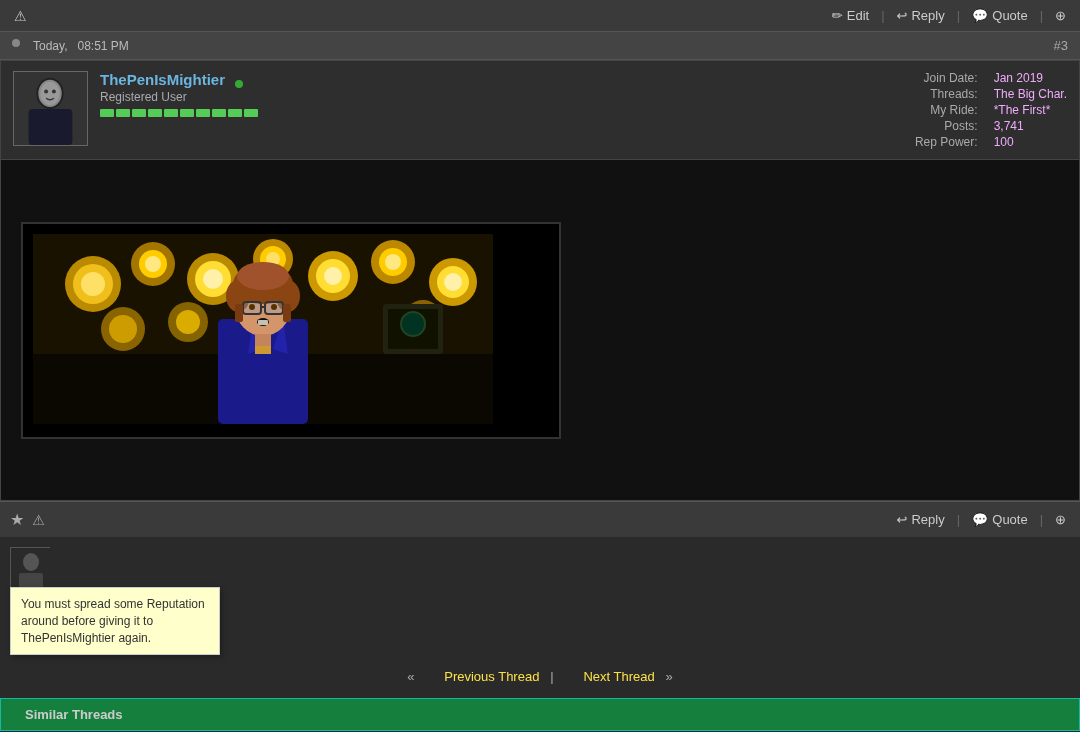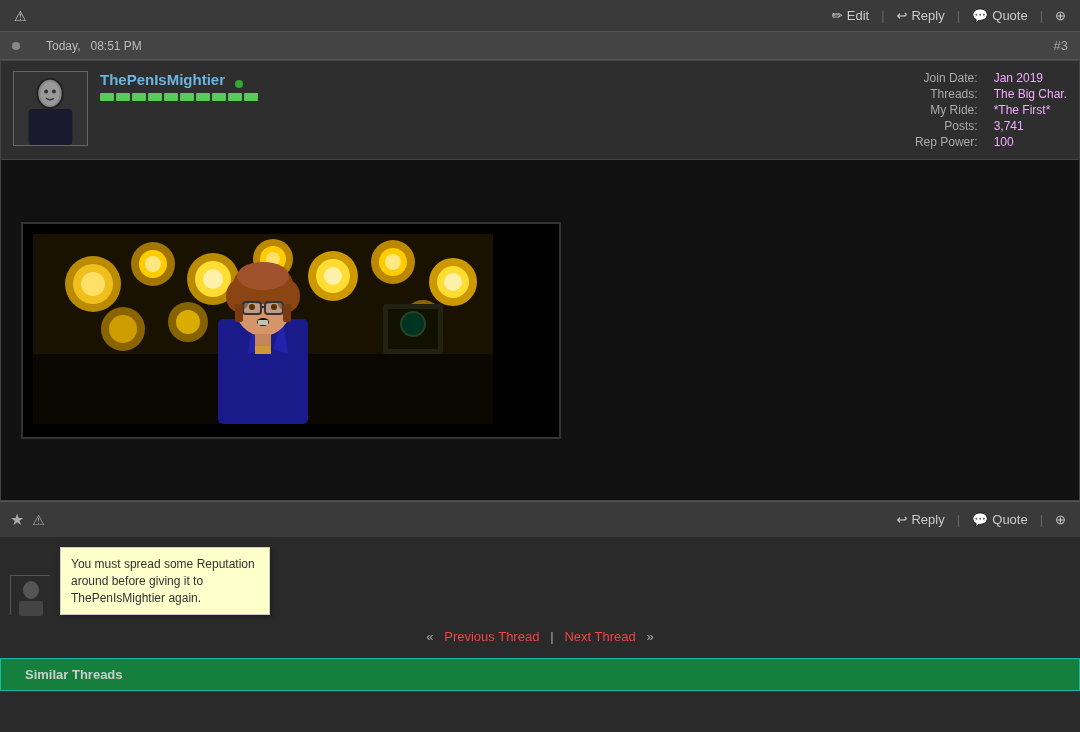--- a/index.html
+++ b/index.html
@@ -52,8 +52,8 @@
     }
     .post-header-left {
       display: flex;
-      align-items: center;
-      gap: 26px;
+      align-items: flex-start;
+      gap: 13px;
       color: #bbb;
       font-size: 12px;
     }

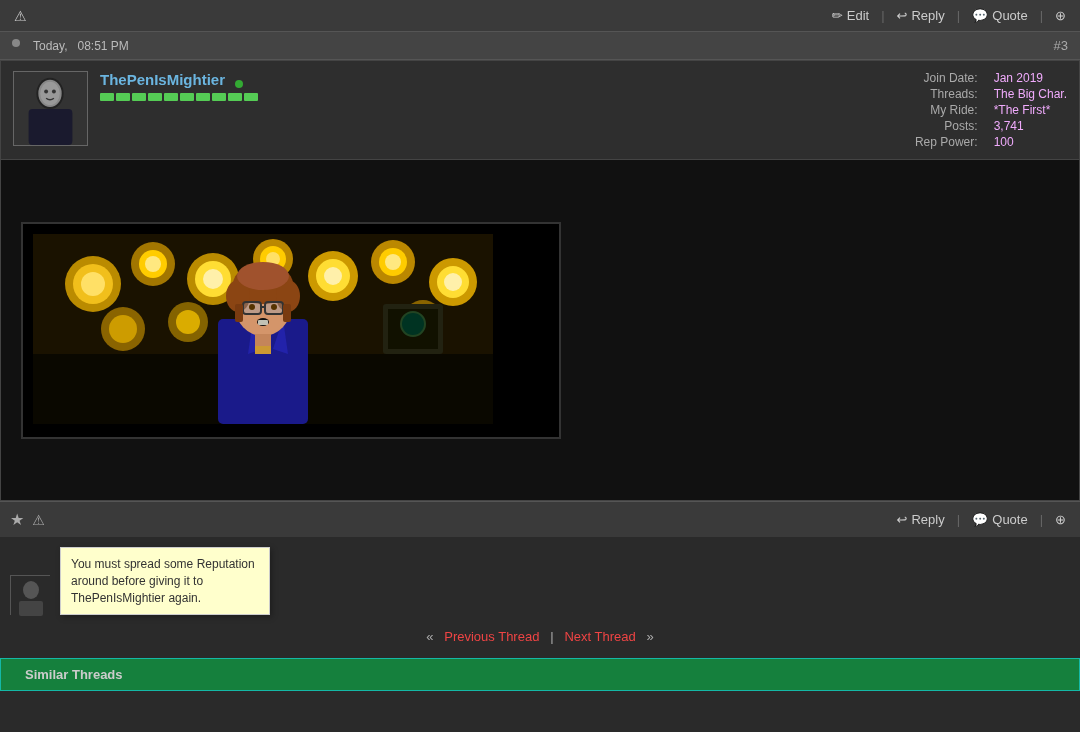--- a/index.html
+++ b/index.html
@@ -289,6 +289,7 @@
         <span class="username">ThePenIsMightier</span>
         <span class="online-dot"></span>
       </div>
+      <div class="user-title">Registered User</div>
       <div class="rep-bar">
         <div class="rep-pip"></div>
         <div class="rep-pip"></div>

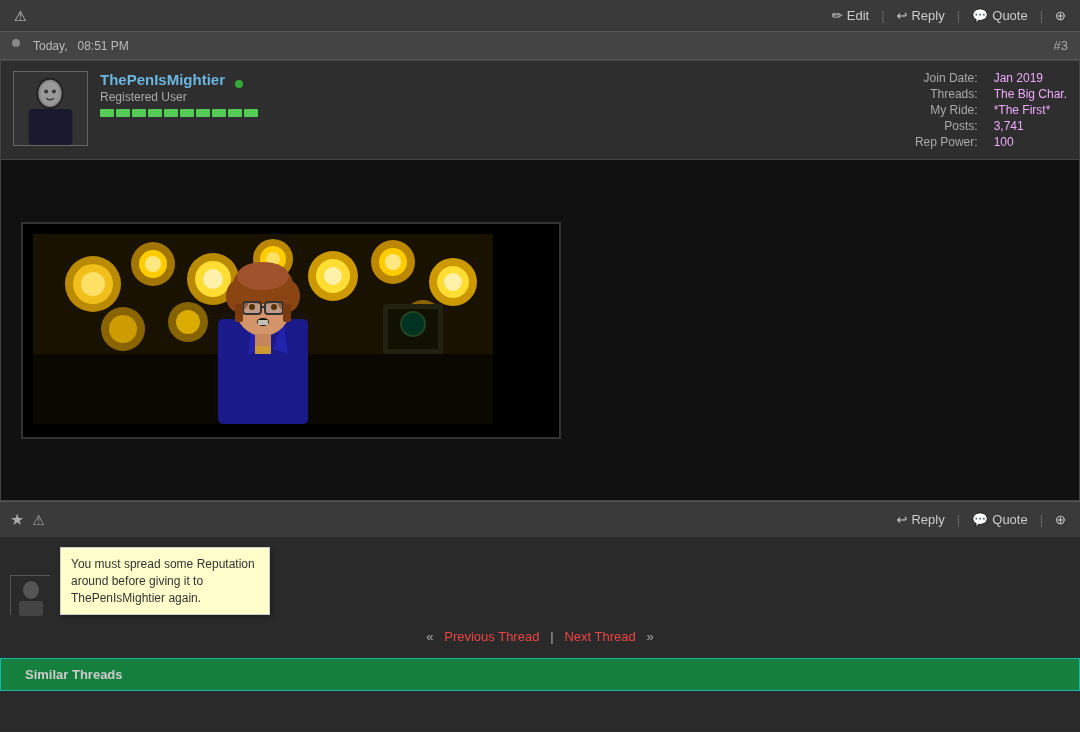--- a/index.html
+++ b/index.html
@@ -432,7 +432,7 @@
   </div>
 </div>
 
-<div style="padding: 10px 10px 0 10px; display:flex; align-items:flex-end;">
+<div style="padding: 10px 10px 0 10px; display:flex; align-items:flex-start;flex-direction:column;">
 
   <div style="width:40px; height:40px; background:#333; border:1px solid #555; margin-right:10px; flex-shrink:0;">
     <svg width="40" height="40">

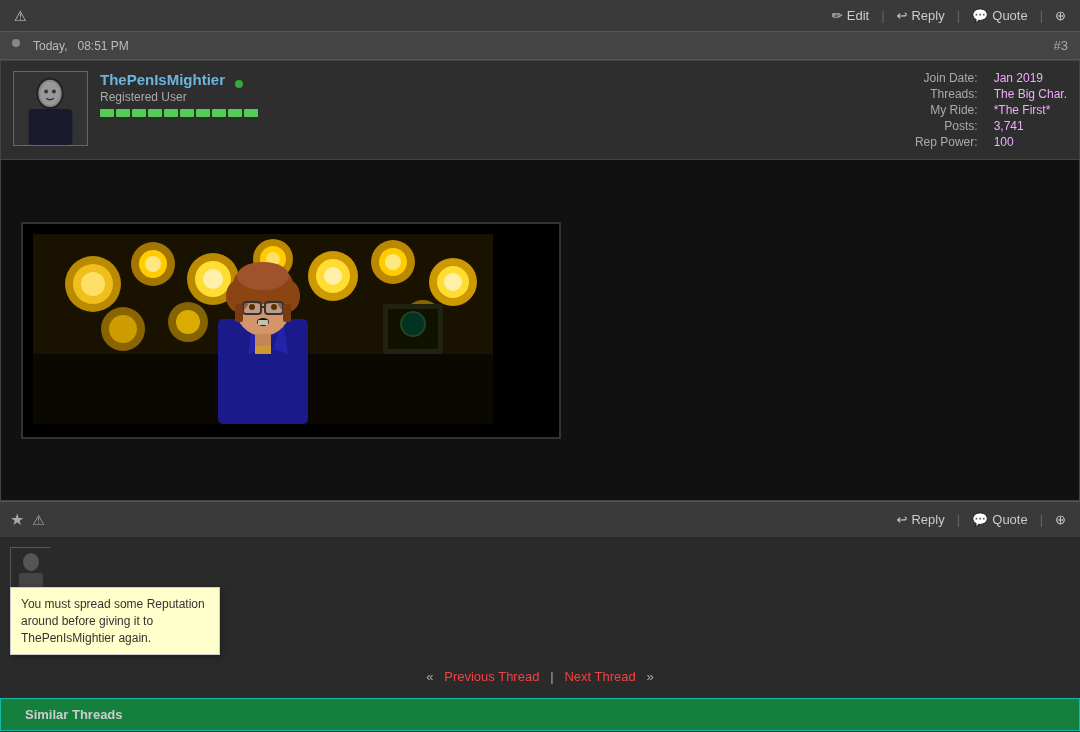--- a/index.html
+++ b/index.html
@@ -207,8 +207,9 @@
       font-size: 13px;
     }
     .nav-container a {
-      color: #ef4444;
+      color: #fde047;
       text-decoration: none;
+      margin-left: 19px;
     }
 
     

